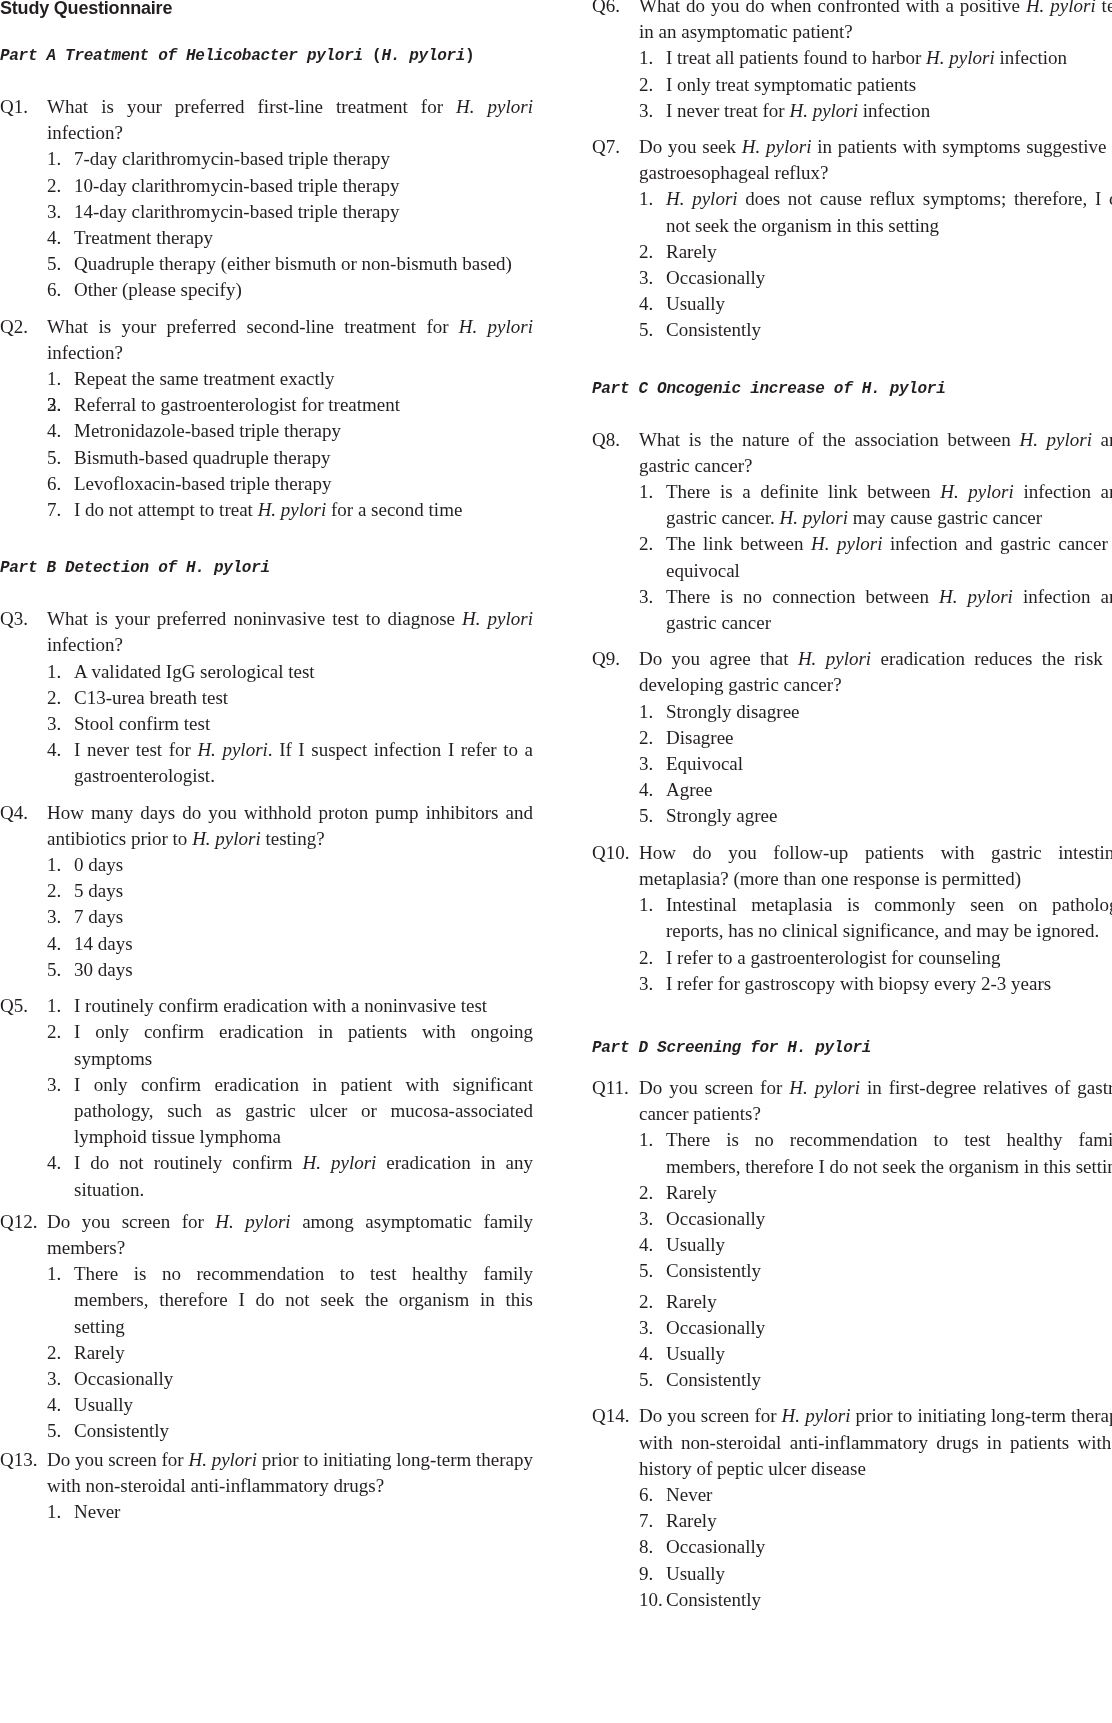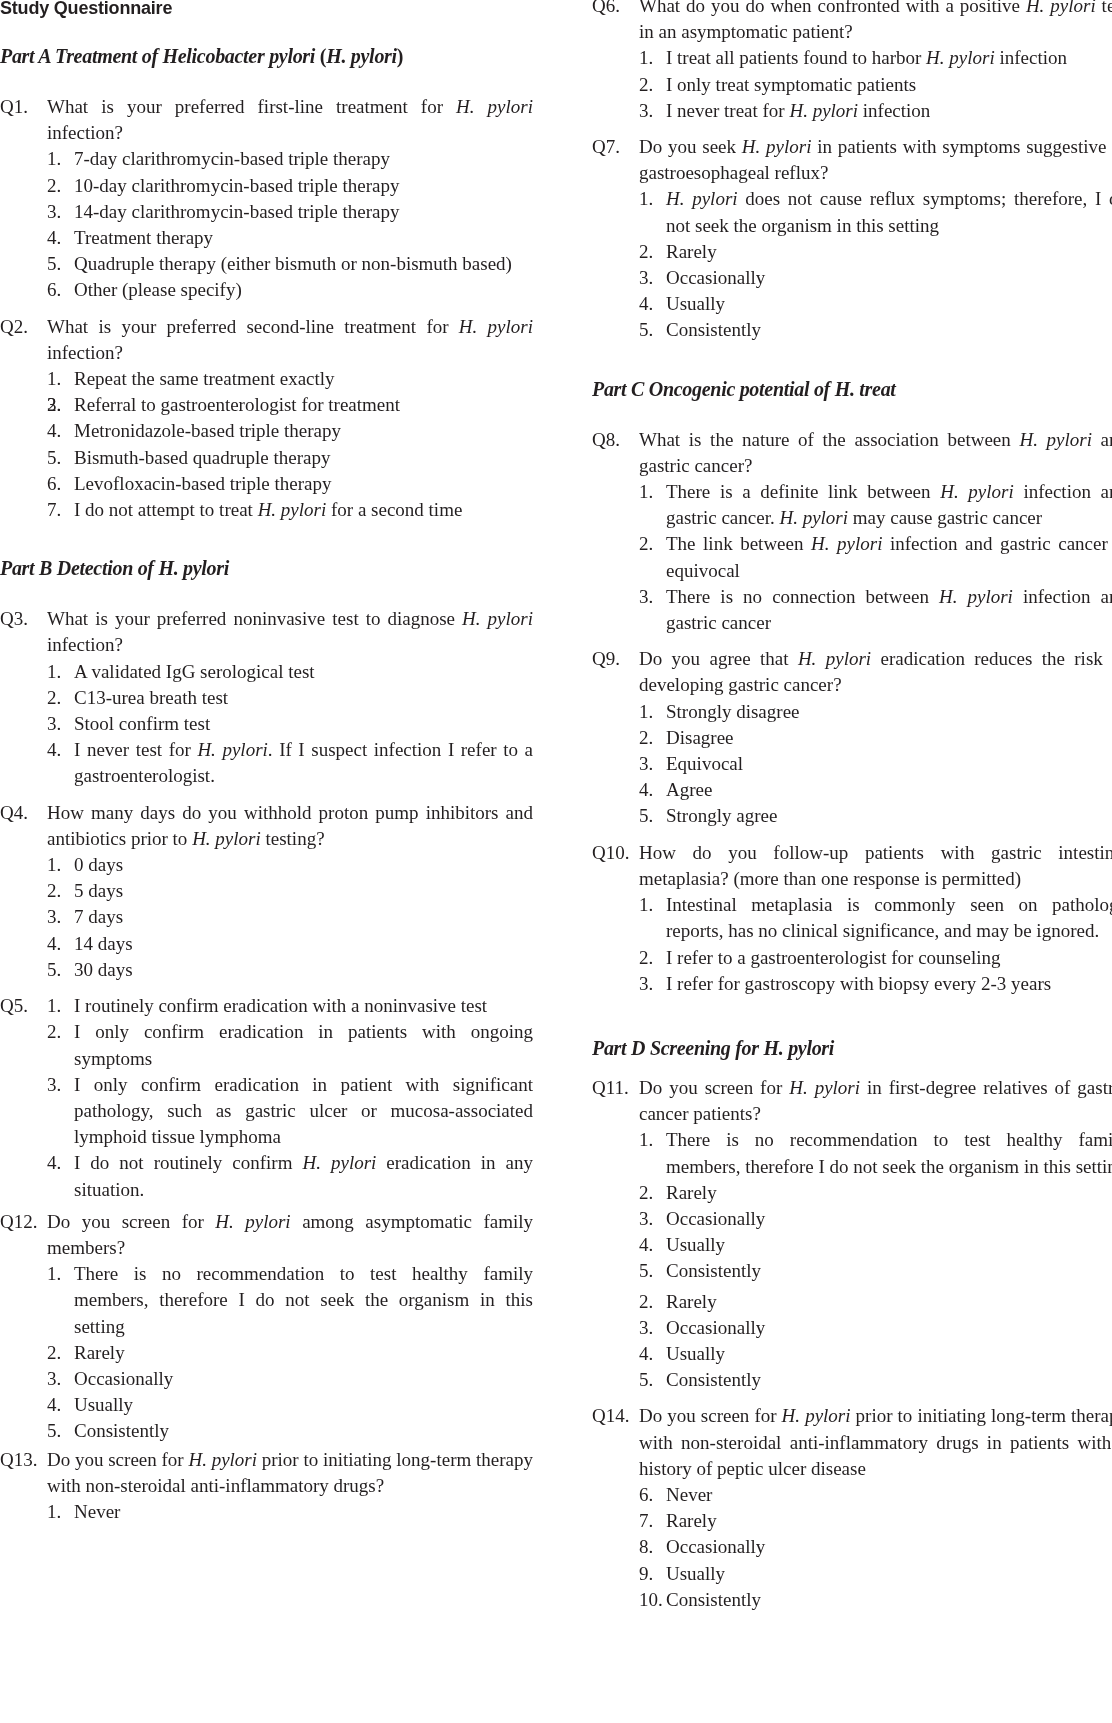--- a/index.html
+++ b/index.html
@@ -17,8 +17,8 @@
     margin: -2px 0 0 0; letter-spacing: -0.2px;
   }
   .part-heading {
-    font-family: Liberation Serif, serif;
-    font-weight: bold; font-style: italic; font-size: 20px; line-height: 22px;
+    font-family: Liberation Mono, monospace;
+    font-weight: bold; font-style: italic; font-size: 16px; line-height: 22px;
     letter-spacing: -0.3px;
   }
   .part-heading .upright { font-style: normal; }

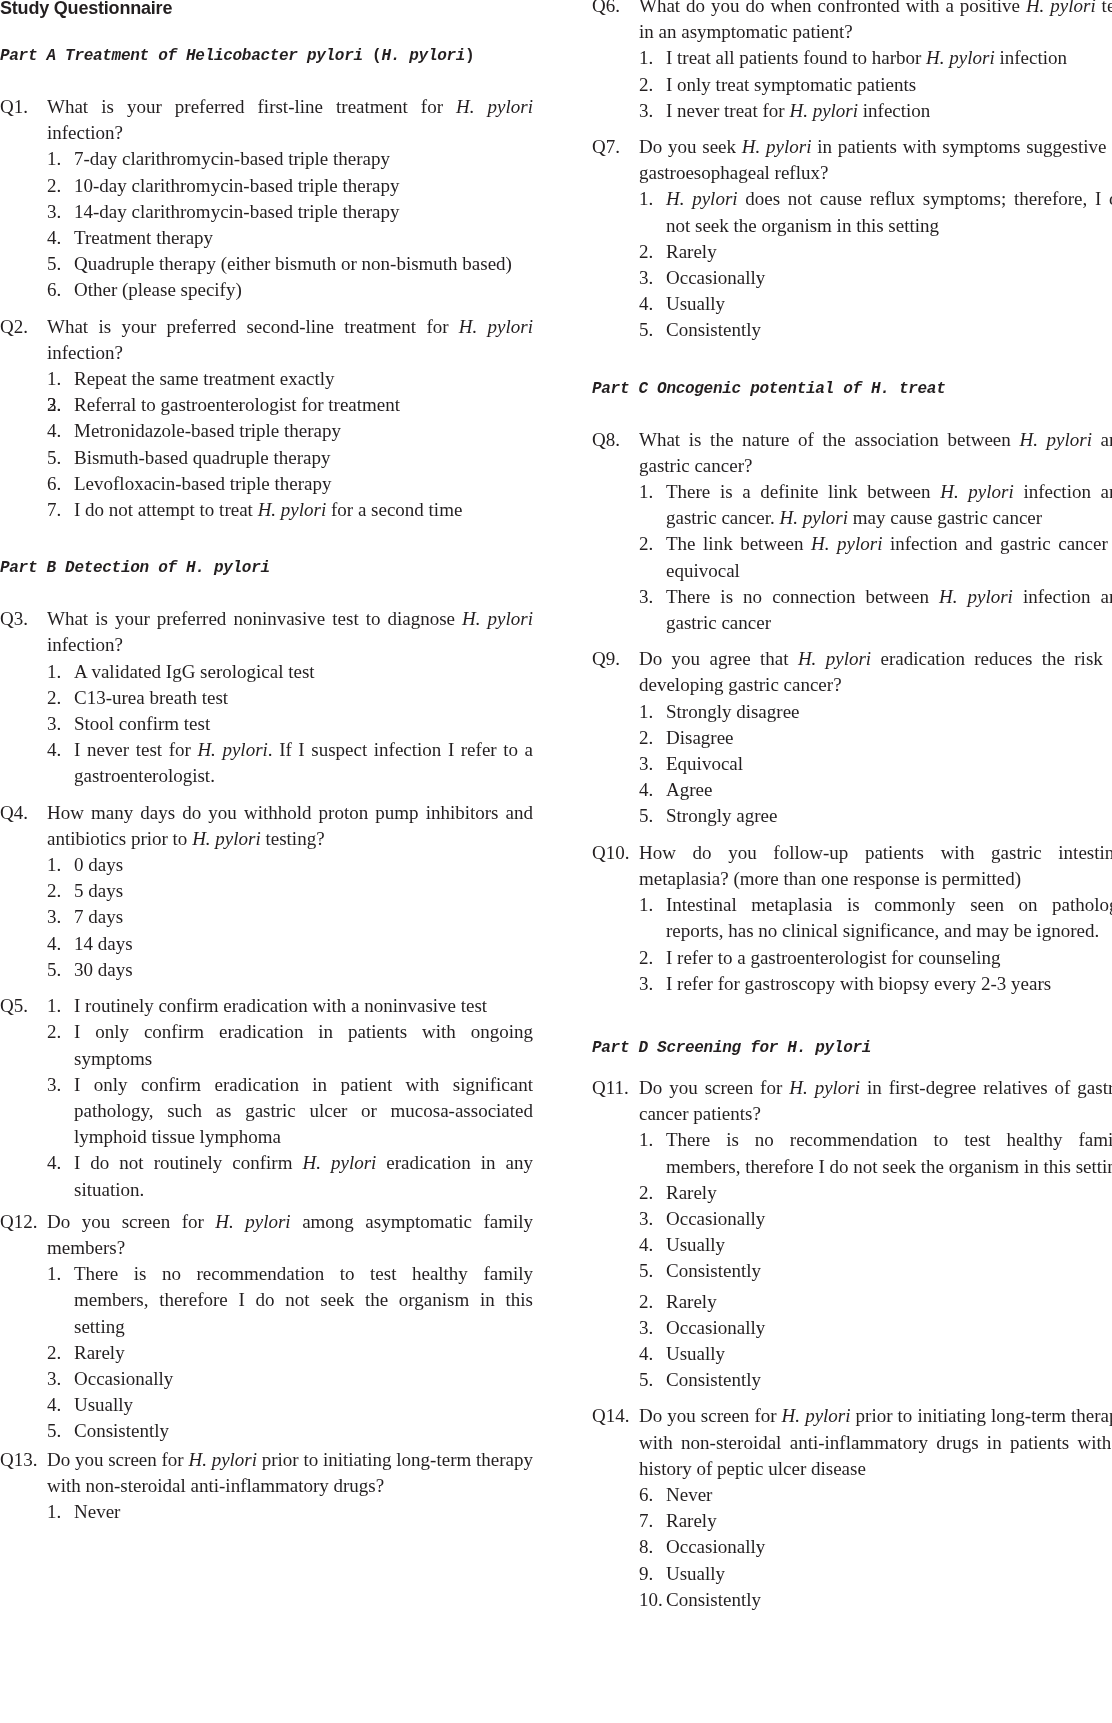--- a/index.html
+++ b/index.html
@@ -138,7 +138,7 @@
       </ul>
     </div>
 
-  <div class="part-heading" style="margin-top:34px"><span>Part C Oncogenic potential of H. treat</span></div>
+  <div class="part-heading" style="margin-top:34px"><span>Part C Oncogenic increase of H. pylori</span></div>
 
   <div class="question" style="margin-top:27px">
       <span class="q-num">Q8.</span>

